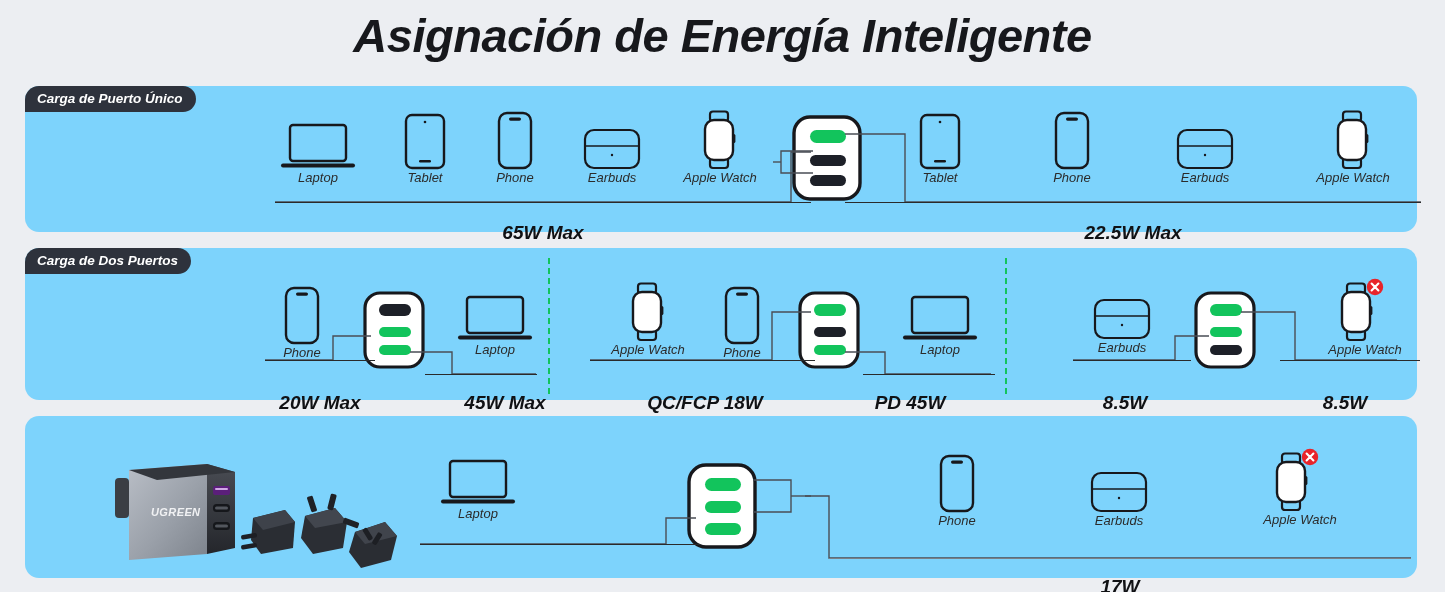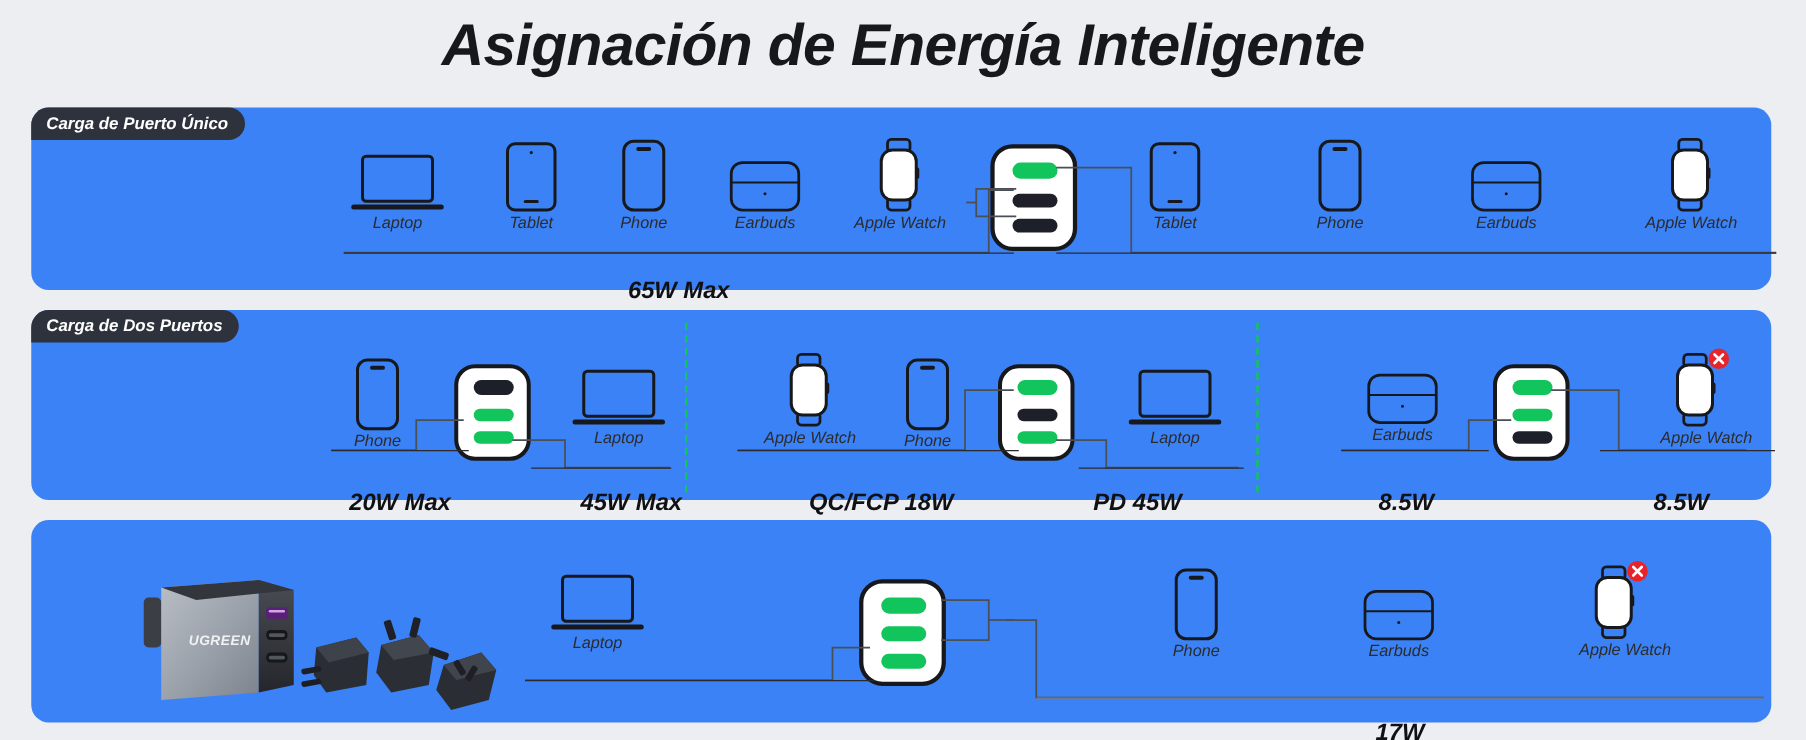--- a/index.html
+++ b/index.html
@@ -20,7 +20,7 @@
 
   .card {
     position: absolute; left: 25px; width: 1392px;
-    background: #3b82f6; border-radius: 14px;
+    background: #7dd3fc; border-radius: 14px;
   }
   #card1 { top: 86px; height: 146px; }
   #card2 { top: 248px; height: 152px; }

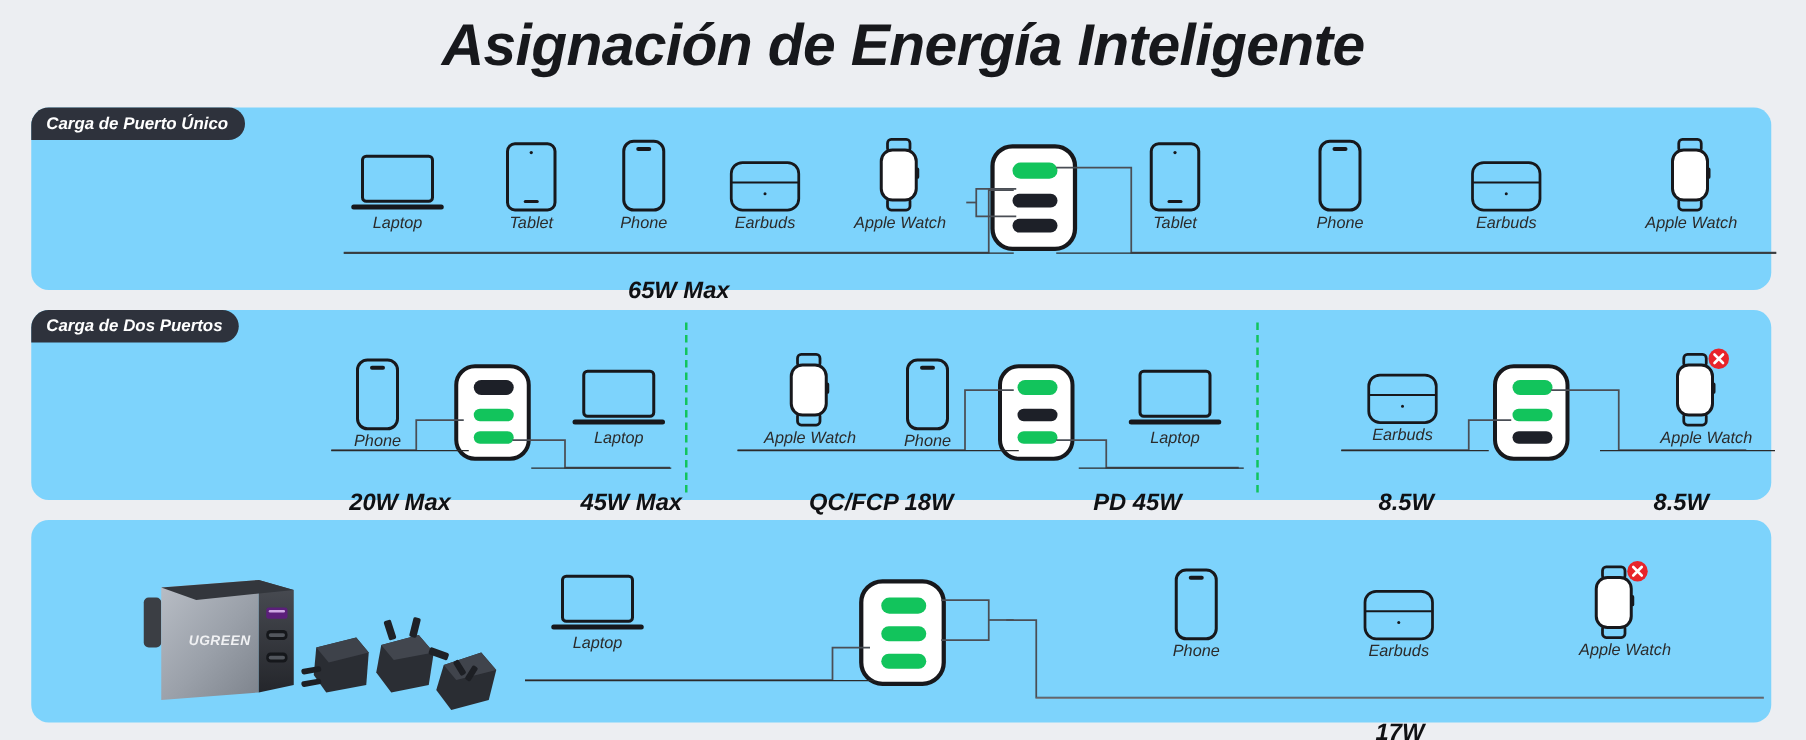--- a/index.html
+++ b/index.html
@@ -169,6 +169,7 @@
     <div class="rule" style="left:820px; top:116px; width:576px;"></div>
 
     <div class="watt" style="left:250px; top:124px; width:536px;">65W  Max</div>
+    <div class="watt" style="left:820px; top:124px; width:576px;">22.5W  Max</div>
 
     <div class="dev" style="left:880px; top:27px; width:70px;">
       <div class="icoWrap" style="height:57px;">

